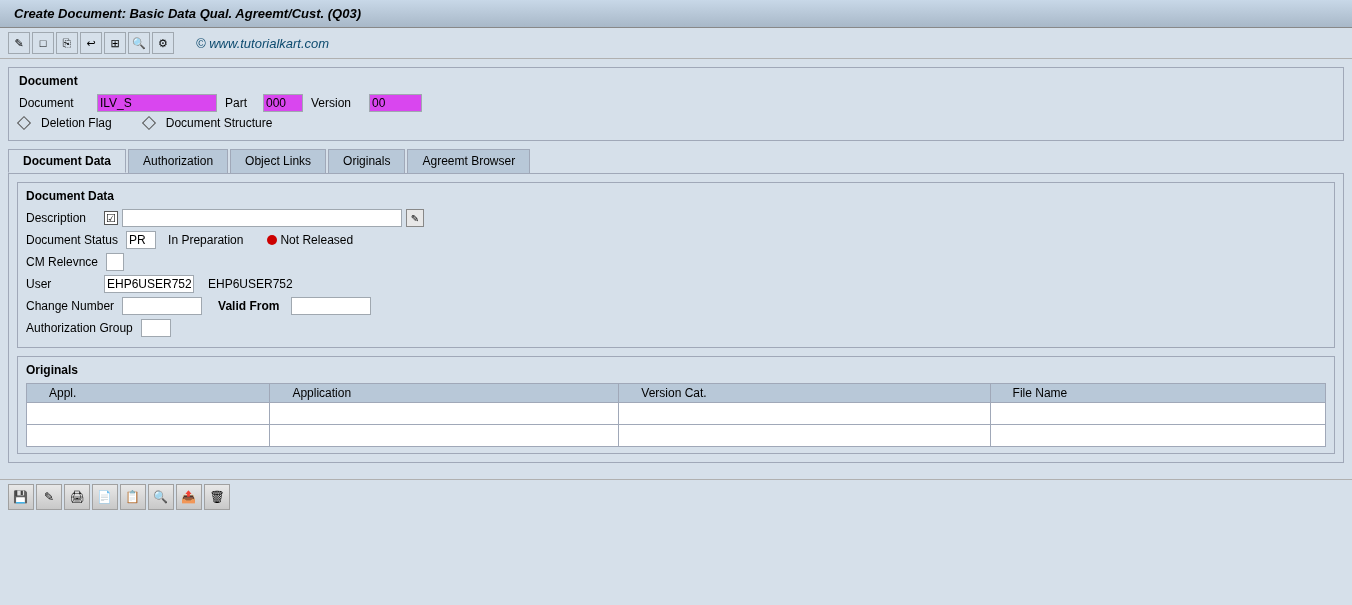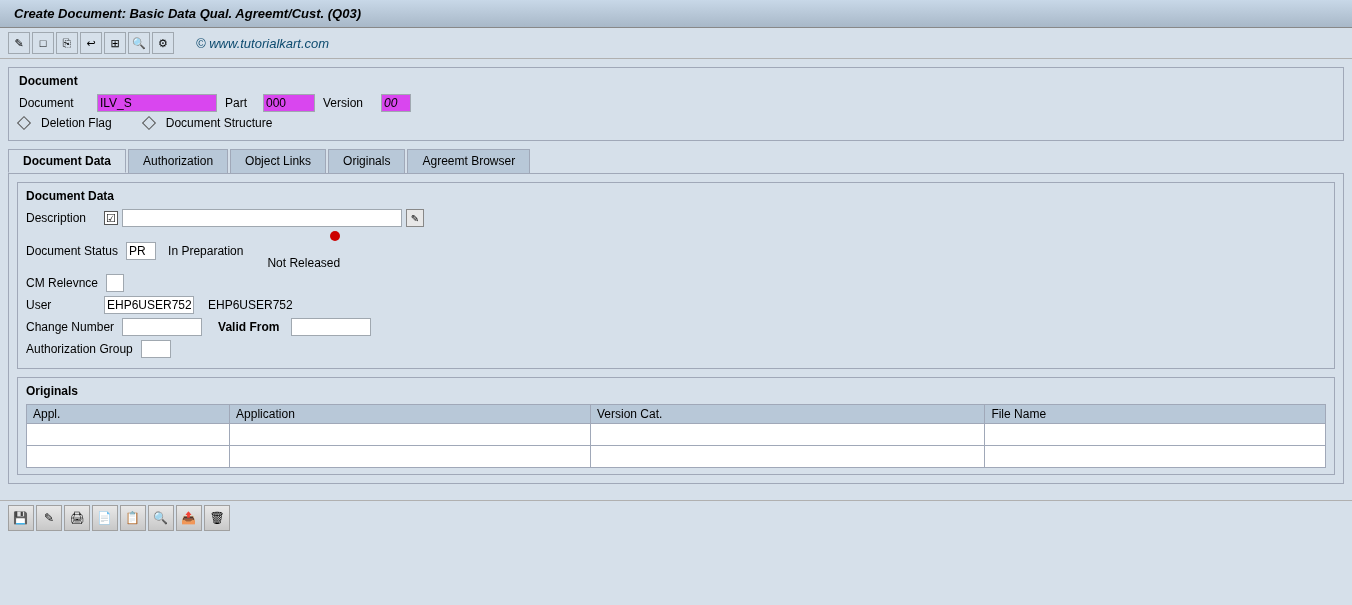--- a/index.html
+++ b/index.html
@@ -276,7 +276,7 @@
       <span class="field-label">Document</span>
       <input class="field-input" style="width: 120px;" value="ILV_S">
       <span class="field-label" style="min-width:30px;">Part</span>
-      <input class="field-input" style="width: 52px;" value="000">
+      <input class="field-input" style="width: 40px;" value="000">
       <span class="field-label" style="min-width:50px;">Version</span>
       <input class="field-input" style="width: 30px; font-style: italic;" value="00">
     </div>

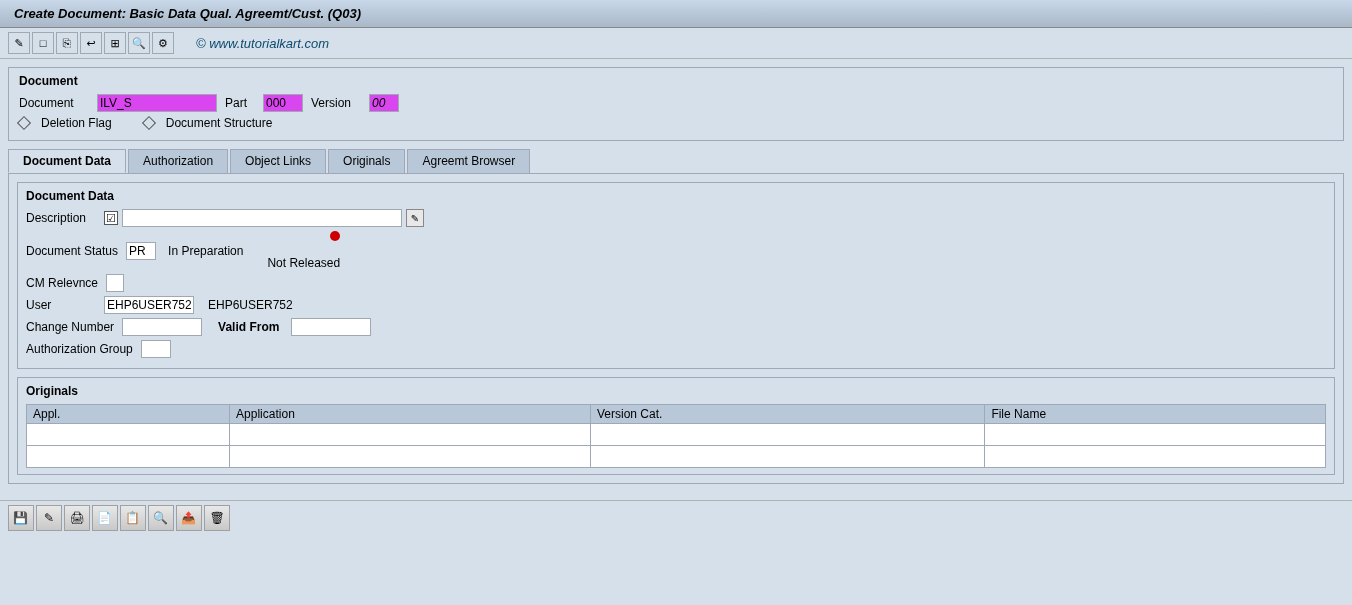--- a/index.html
+++ b/index.html
@@ -278,7 +278,7 @@
       <span class="field-label" style="min-width:30px;">Part</span>
       <input class="field-input" style="width: 40px;" value="000">
       <span class="field-label" style="min-width:50px;">Version</span>
-      <input class="field-input" style="width: 30px; font-style: italic;" value="00">
+      <input class="field-input" style="width: 53px;" value="00">
     </div>
     <div class="field-row">
       <span class="diamond"></span>

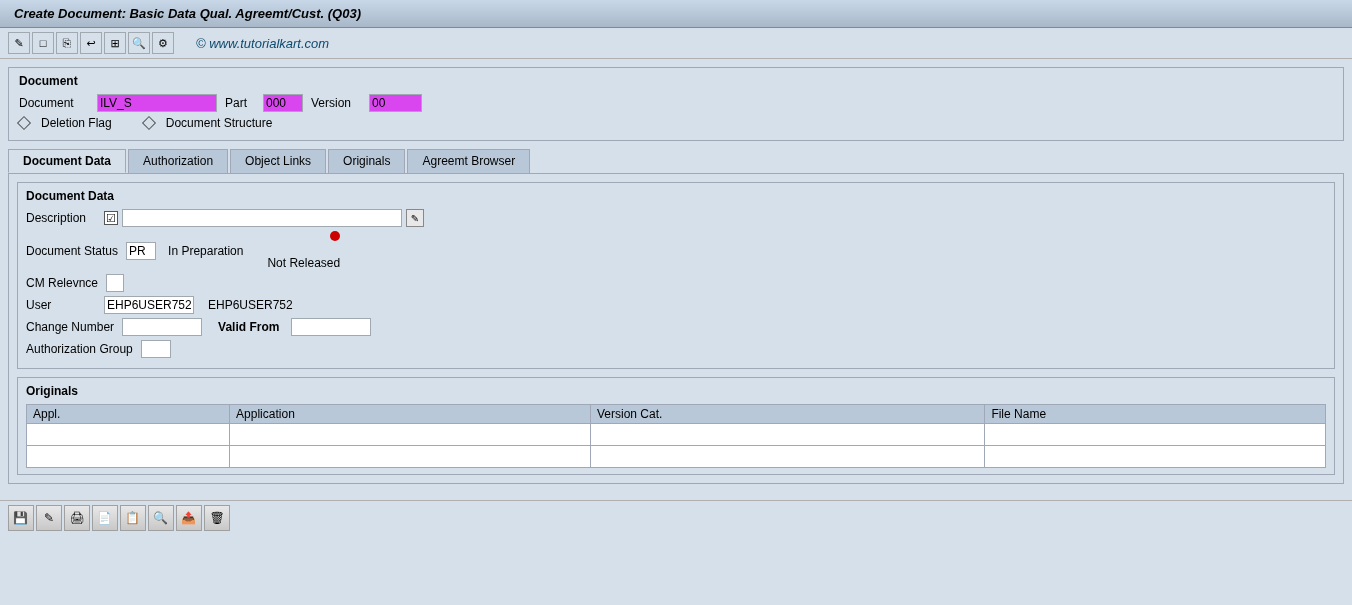--- a/index.html
+++ b/index.html
@@ -140,9 +140,8 @@
     }
     .not-released {
       display: flex;
-      align-items: flex-end;
-      gap: 15px;
-      flex-direction: column;
+      align-items: center;
+      gap: 3px;
     }
     .red-circle {
       width: 10px;

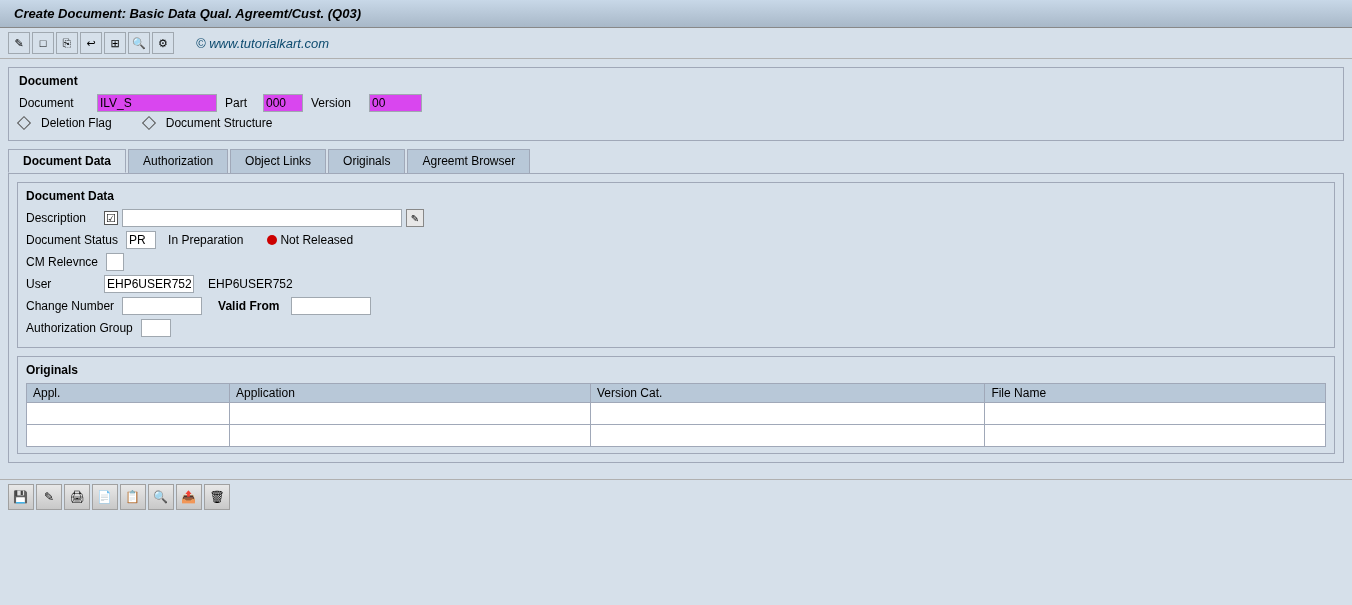--- a/index.html
+++ b/index.html
@@ -210,7 +210,7 @@
     .originals-table th {
       background: #b8c8d8;
       border: 1px solid #a0a8b8;
-      padding: 2px 6px;
+      padding: 2px 22px;
       font-weight: normal;
       text-align: left;
     }

